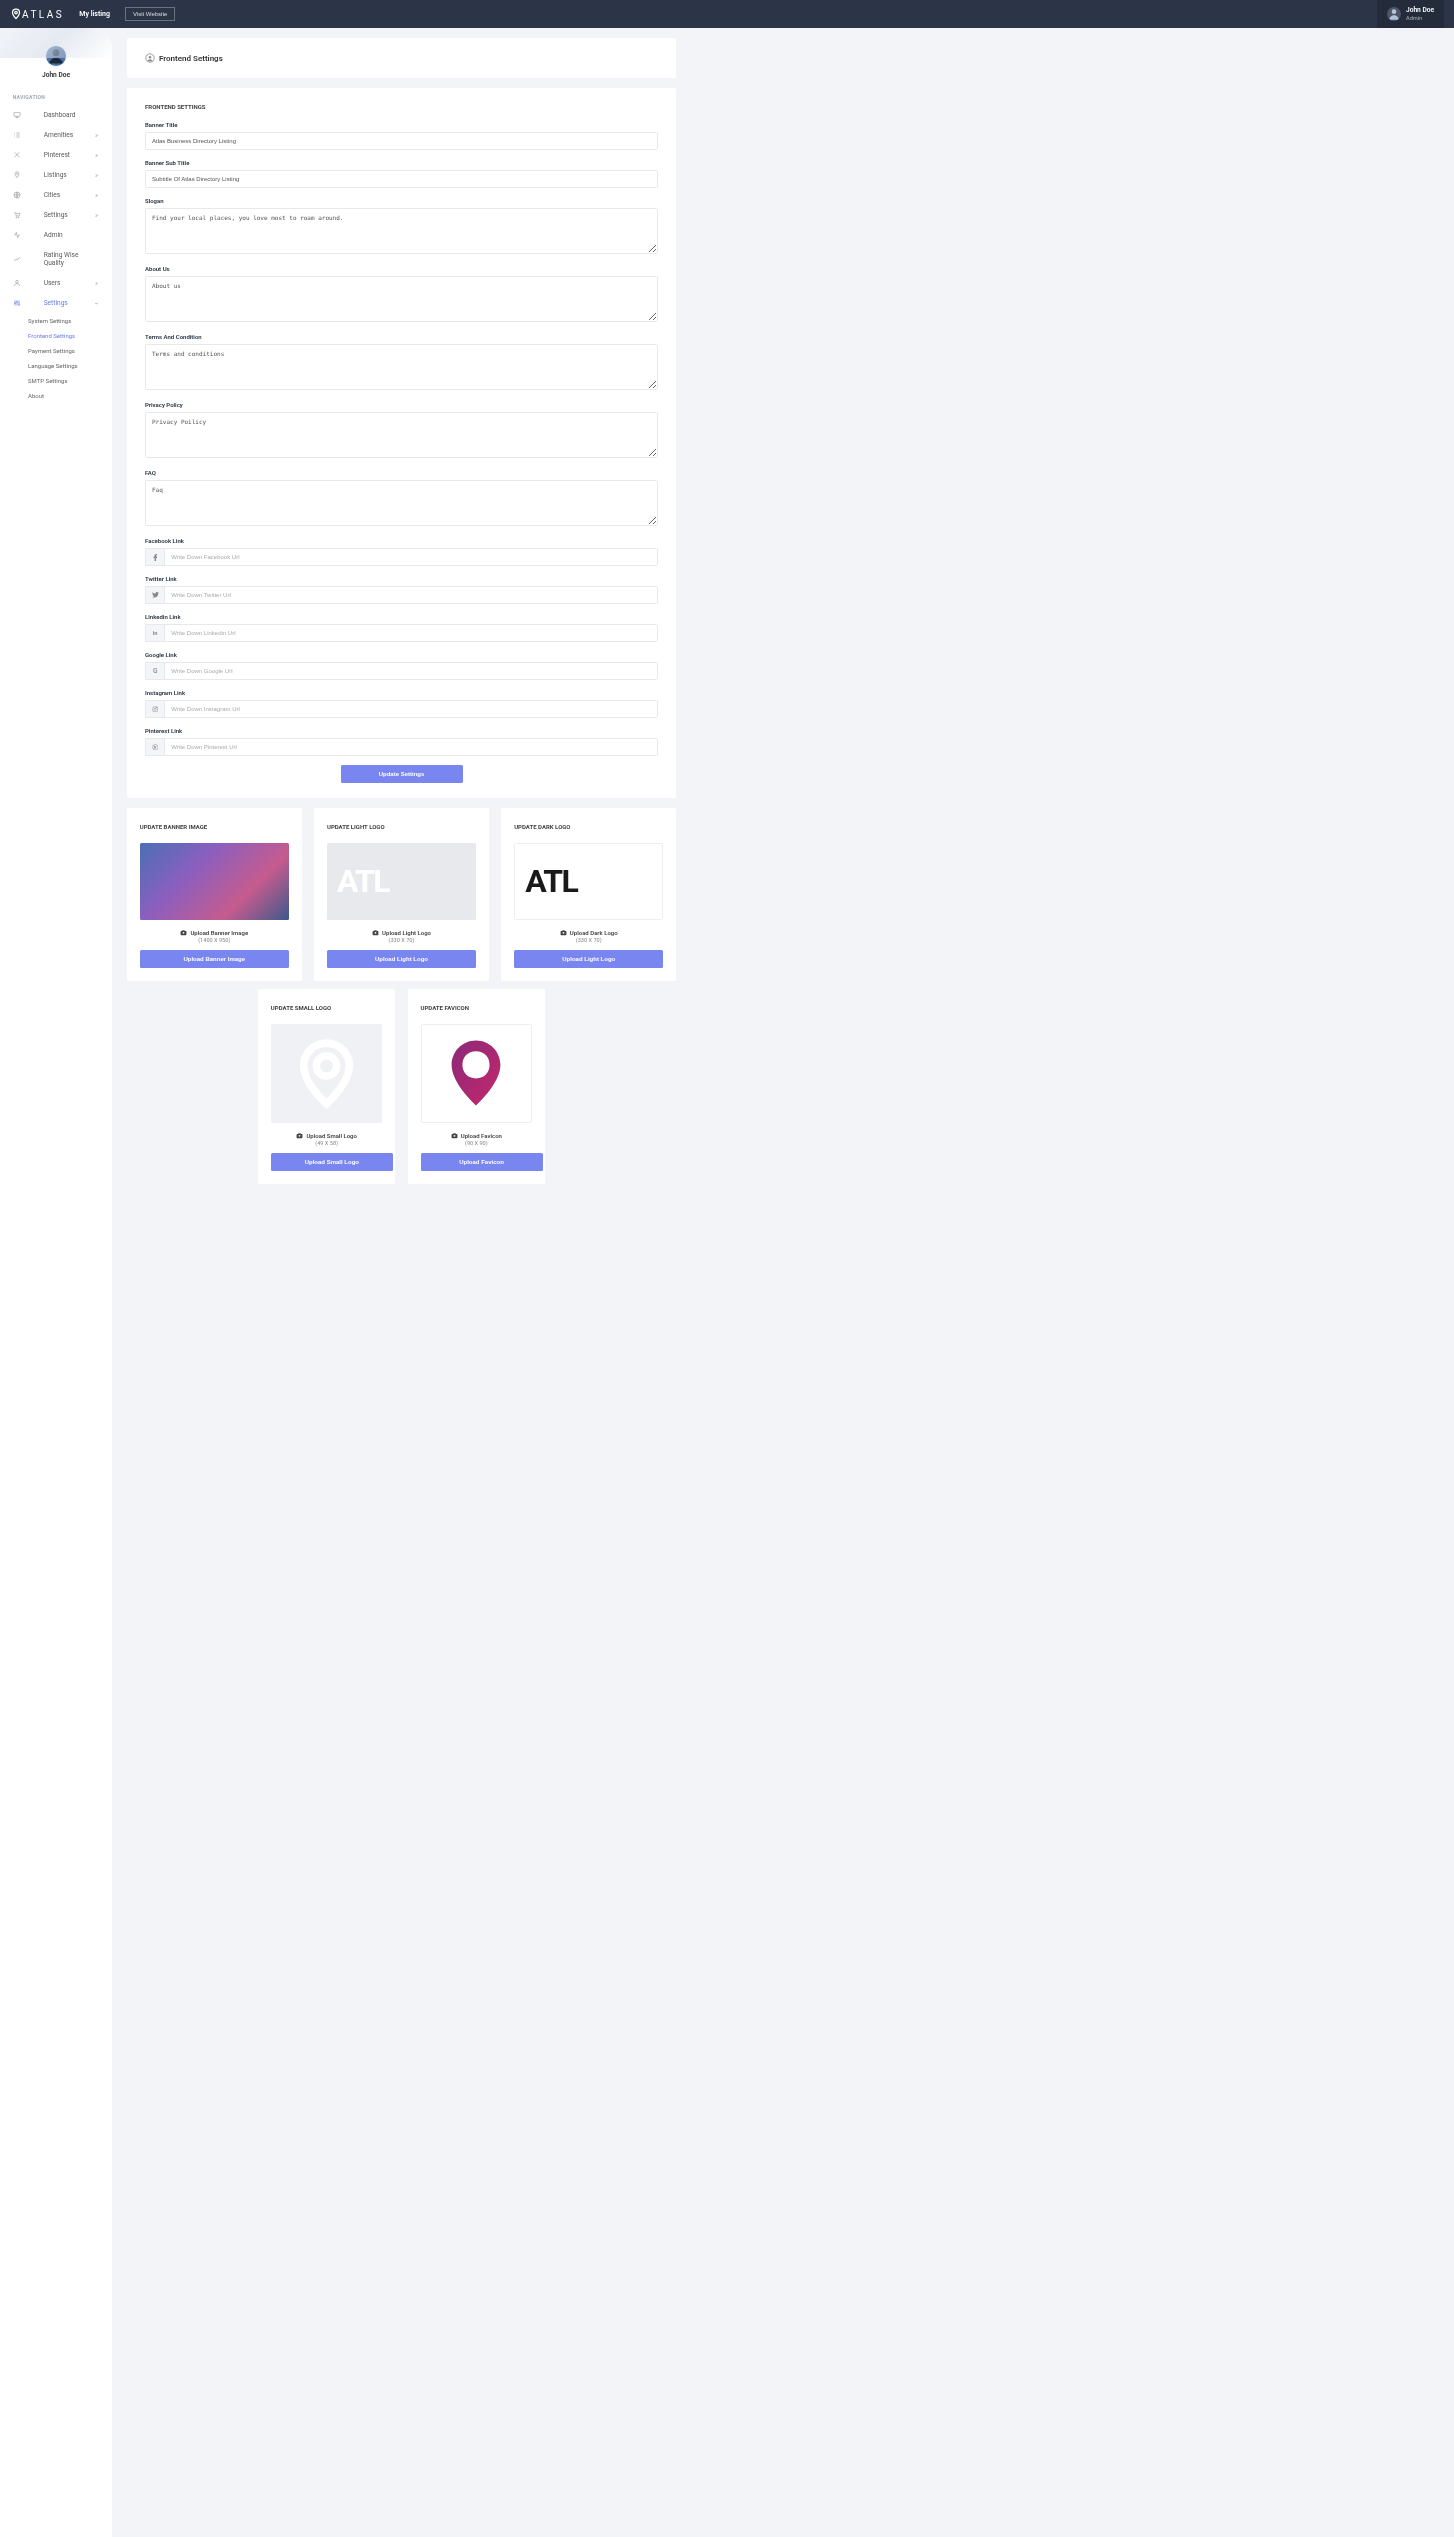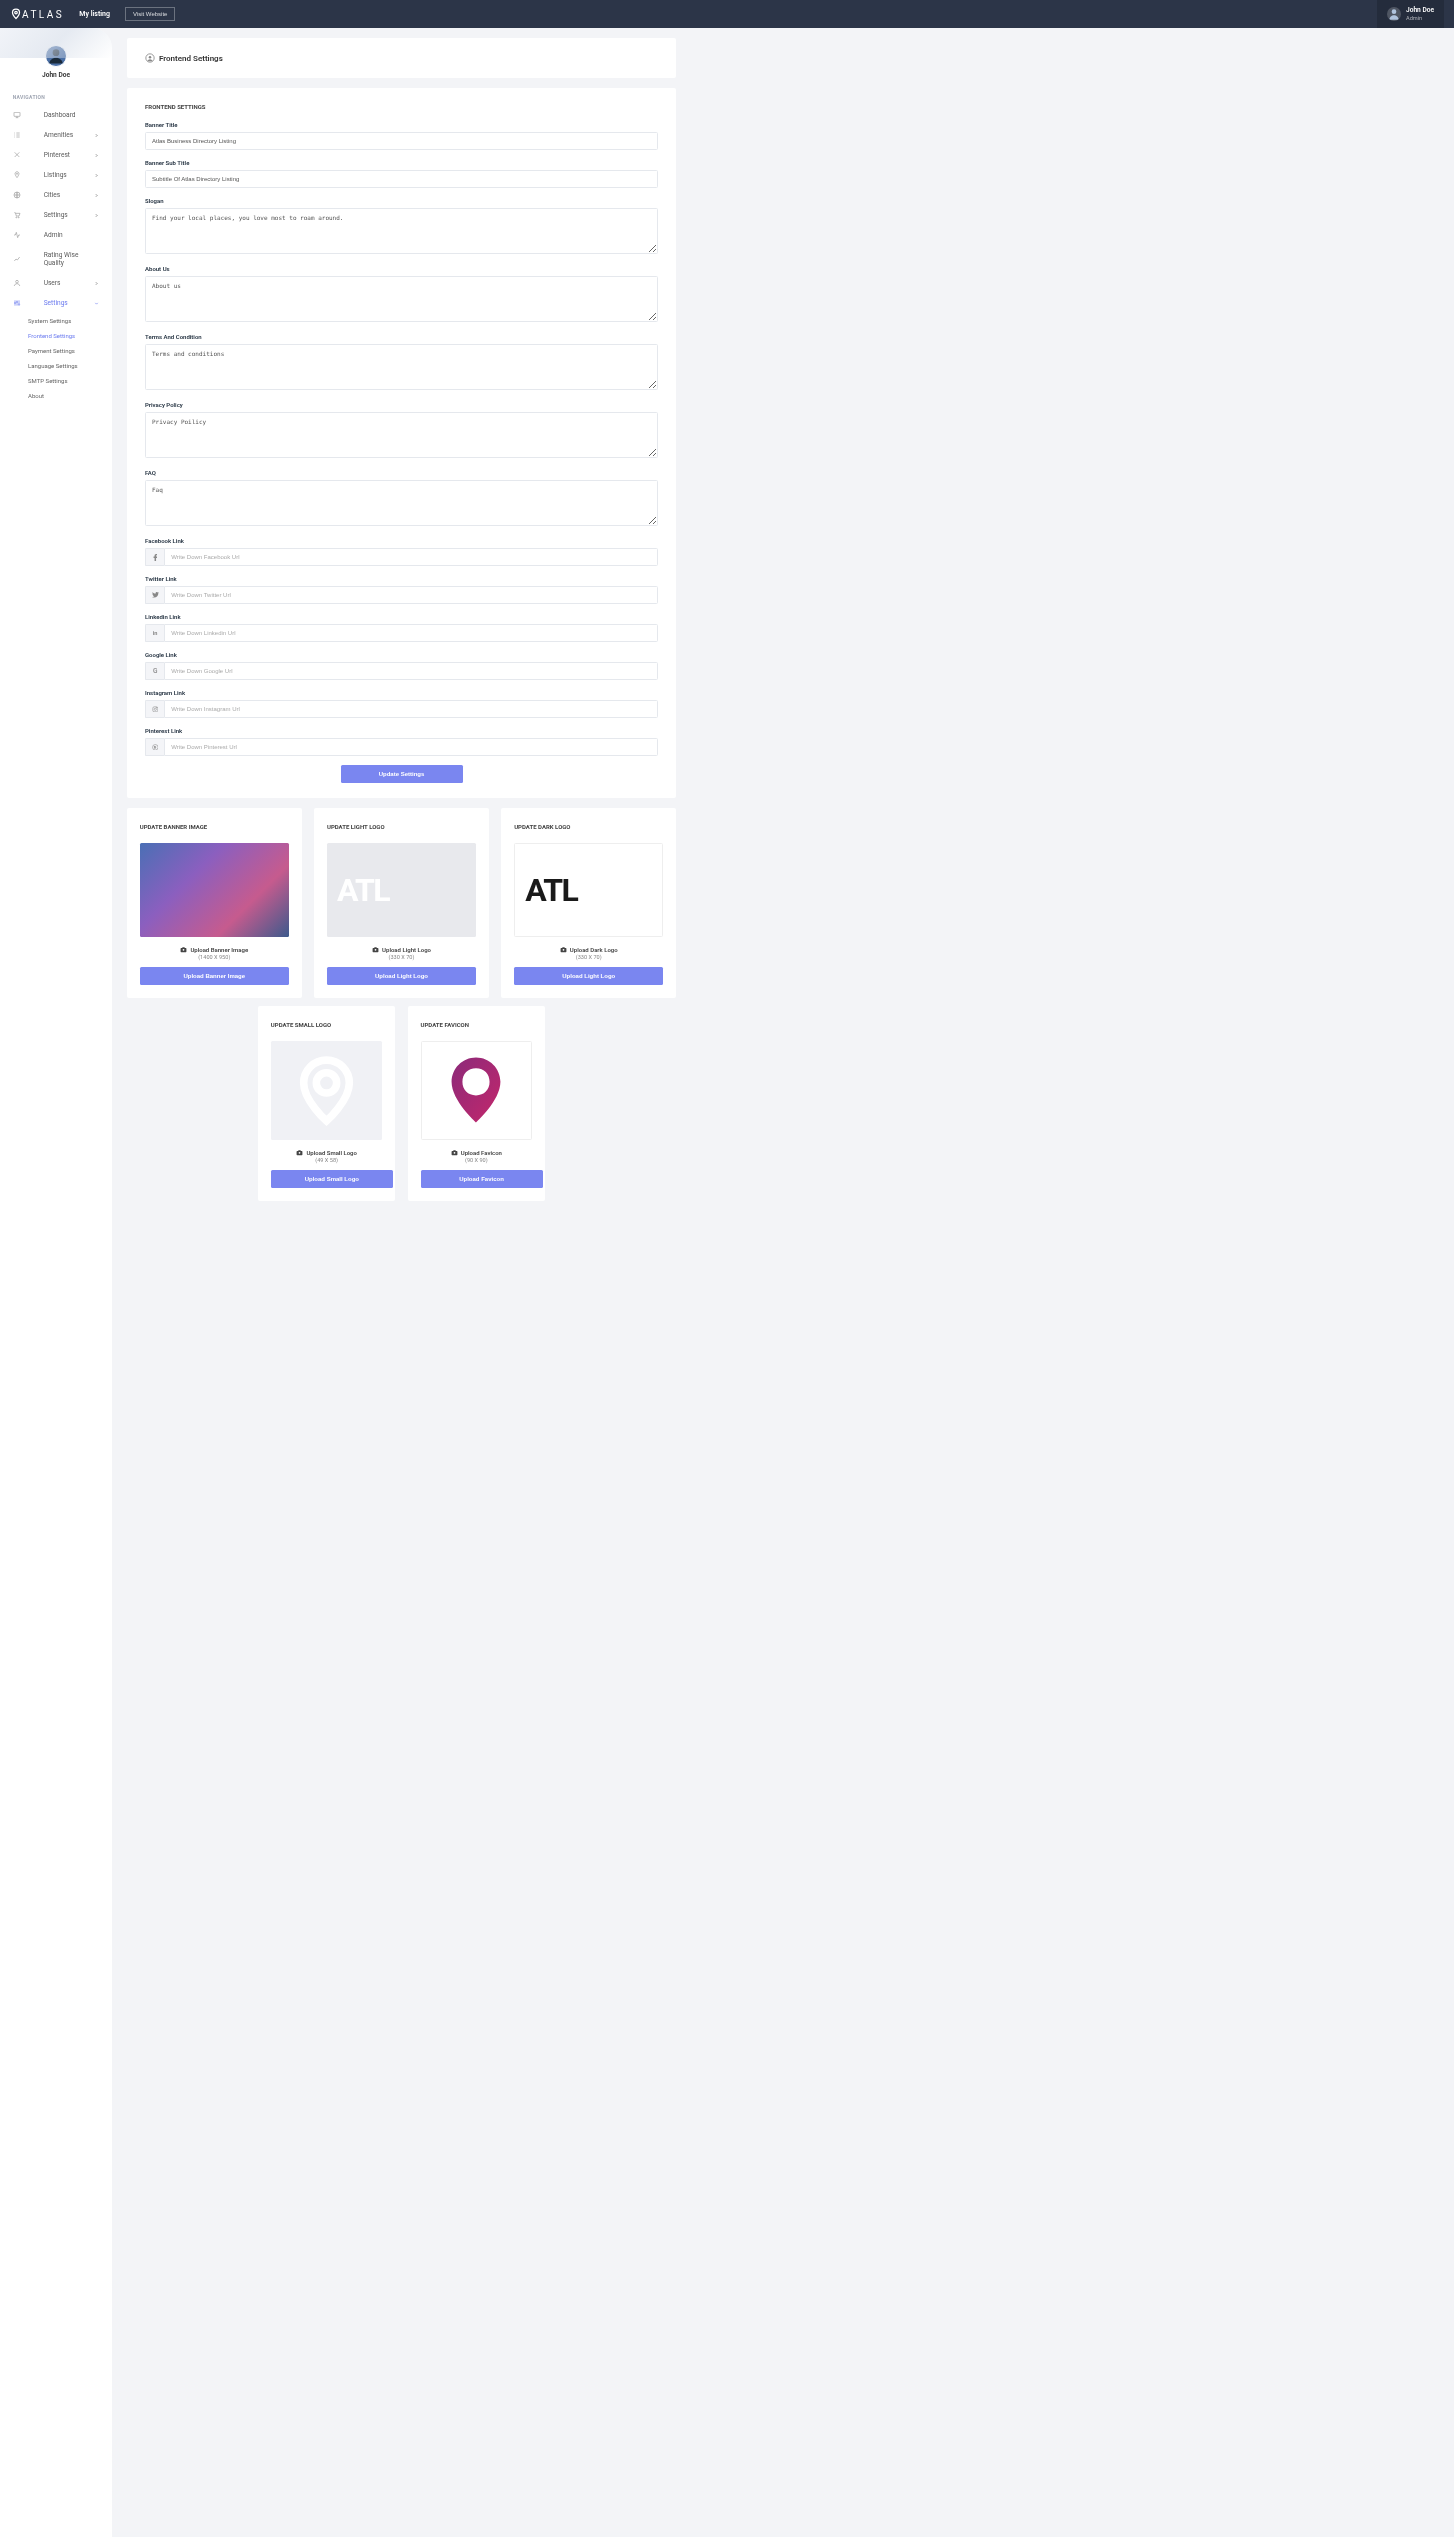--- a/index.html
+++ b/index.html
@@ -61,7 +61,7 @@
     .cards-row.center { justify-content: center; }
     .image-card { background: #fff; border-radius: 2px; padding: 15px 12.7px 12.7px; flex: 1; min-width: 0; }
     .image-card-title { font-size: 6px; font-weight: 700; color: #444; margin-bottom: 12.7px; }
-    .image-preview { width: 100%; height: 94px; background: #f0f1f5; border-radius: 1.5px; margin-bottom: 9px; display: flex; align-items: center; justify-content: center; overflow: hidden; }
+    .image-preview { width: 100%; height: 77px; background: #f0f1f5; border-radius: 1.5px; margin-bottom: 9px; display: flex; align-items: center; justify-content: center; overflow: hidden; }
     .image-preview.banner { background: linear-gradient(135deg, #4a6fb5 0%, #8b5fbf 35%, #c65b8e 70%, #3d5a8c 100%); }
     .image-preview.light { background: #e8e9ed; color: #fff; font-size: 32px; font-weight: 700; letter-spacing: -1.5px; justify-content: flex-start; padding-left: 10px; }
     .image-preview.dark { background: #fff; border: 0.5px solid #eee; color: #1a1a1a; font-size: 32px; font-weight: 700; letter-spacing: -1.5px; justify-content: flex-start; padding-left: 10px; }

